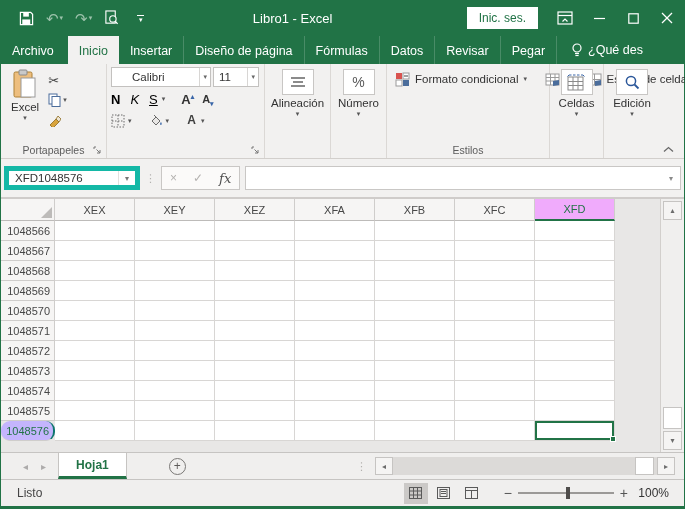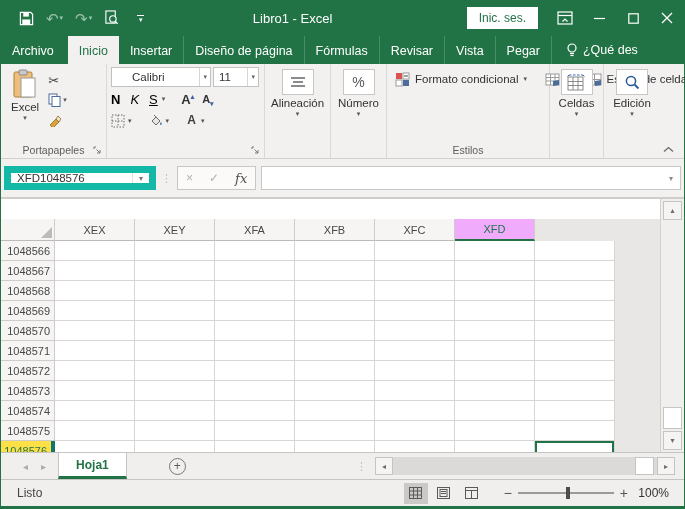--- a/index.html
+++ b/index.html
@@ -195,6 +195,7 @@
         <div class="rtab">Insertar</div>
         <div class="rtab">Diseño de página</div>
         <div class="rtab">Fórmulas</div>
+        <div class="rtab">Datos</div>
         <div class="rtab">Revisar</div>
         <div class="rtab">Vista</div>
         <div class="rtab">Pegar</div>

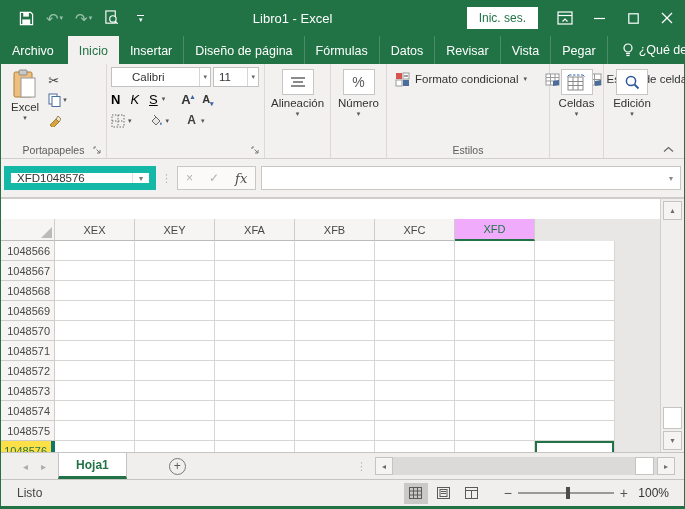--- a/index.html
+++ b/index.html
@@ -197,7 +197,6 @@
         <div class="rtab">Fórmulas</div>
         <div class="rtab">Datos</div>
         <div class="rtab">Revisar</div>
-        <div class="rtab">Vista</div>
         <div class="rtab">Pegar</div>
       </div>
     <div class="tabrow-right">

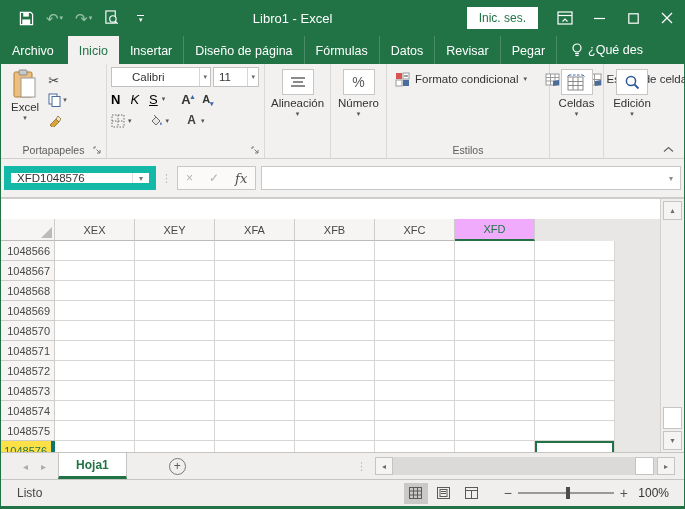--- a/index.html
+++ b/index.html
@@ -58,7 +58,7 @@
 
   
   .fbar { height:40px; background:#f2f1f0; border-bottom:2px solid #cfccca; display:flex; align-items:center; padding:0 3px; gap:5px; flex:none; }
-  .namebox { width:152px; height:24px; background:#fff; border:7px solid #14b8a6; display:flex; align-items:center; font-size:11.5px; color:#333; padding-left:6px; }
+  .namebox { width:136px; height:24px; background:#fff; border:5px solid #14b8a6; display:flex; align-items:center; font-size:11.5px; color:#333; padding-left:6px; }
   .namebox .cc { margin-left:auto; font-size:8px; color:#777; padding:0 6px; border-left:1px solid #e2e0de; height:100%; display:flex; align-items:center; }
   .vdots { color:#b3b1af; font-size:11px; letter-spacing:0; }
   .fxbtns { height:24px; background:#fbfaf9; border:1px solid #c9c7c5; display:flex; align-items:center; padding:0 8px; gap:16px; }

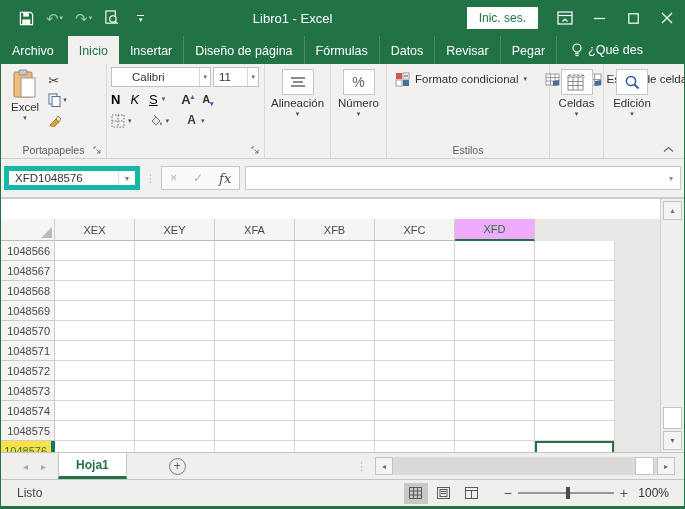--- a/index.html
+++ b/index.html
@@ -69,7 +69,7 @@
 
   
   .gridarea { height:253px; display:flex; flex:none; }
-  .sheetpane { width:659px; background:#e8e7e6; position:relative; overflow:hidden;margin-top:20px; }
+  .sheetpane { width:659px; background:#e8e7e6; position:relative; overflow:hidden; }
   .hdr-row { display:flex; height:22px; }
   .corner { width:54px; height:22px; background:#f6f5f4; border-right:1px solid #cfcdcb; border-bottom:1px solid #bdbbb9; position:relative; }
   .corner .tri { position:absolute; right:2px; bottom:2px; width:0; height:0; border-left:11px solid transparent; border-bottom:11px solid #bdbbb9; }

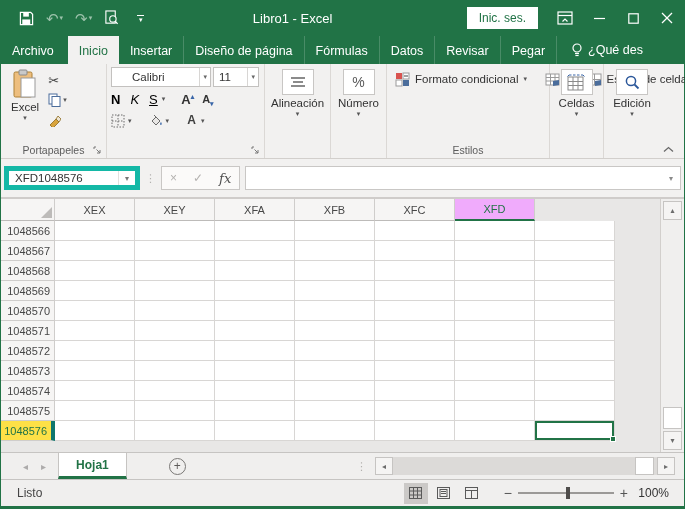--- a/index.html
+++ b/index.html
@@ -455,6 +455,7 @@
           </div>
       <div class="colh">XEX</div>
           <div class="colh">XEY</div>
+          <div class="colh">XEZ</div>
           <div class="colh">XFA</div>
           <div class="colh">XFB</div>
           <div class="colh">XFC</div>

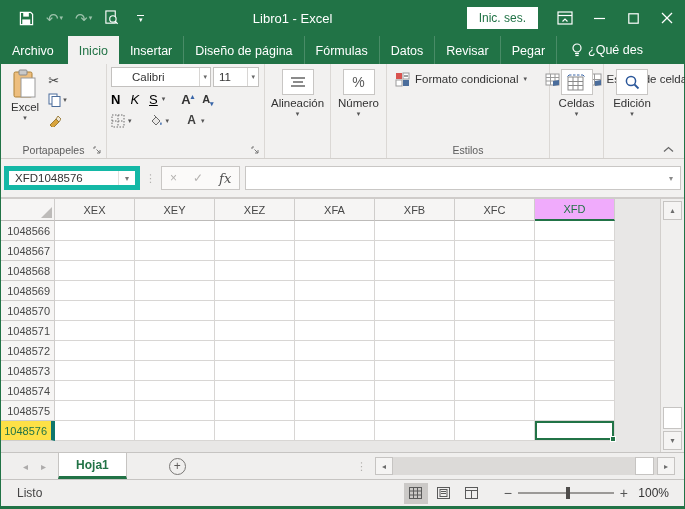--- a/index.html
+++ b/index.html
@@ -77,7 +77,7 @@
   .colh.sel { background:#f0abfc; color:#217346; border-bottom:2px solid #217346; }
   .grow { display:flex; height:20px; }
   .rowh { width:54px; background:#f6f5f4; border-right:1px solid #cfcdcb; border-bottom:1px solid #cfcdcb; font-size:11px; color:#474747; display:flex; align-items:center; justify-content:flex-end; padding-right:4px; }
-  .rowh.sel { background:#fde047; color:#217346; border-right:4px solid #0f766e; }
+  .rowh.sel { background:#c4b5fd; color:#217346; border-right:2px solid #0f766e;border-radius:9px; }
   .cell { width:80px; background:#fff; border-right:1px solid #d8d6d4; border-bottom:1px solid #d8d6d4; position:relative; }
   .cell.selcell { box-shadow:inset 0 0 0 2px #217346; }
   .cell.selcell .handle { position:absolute; right:-2px; bottom:-2px; width:6px; height:6px; background:#217346; border:1px solid #fff; z-index:3; }

